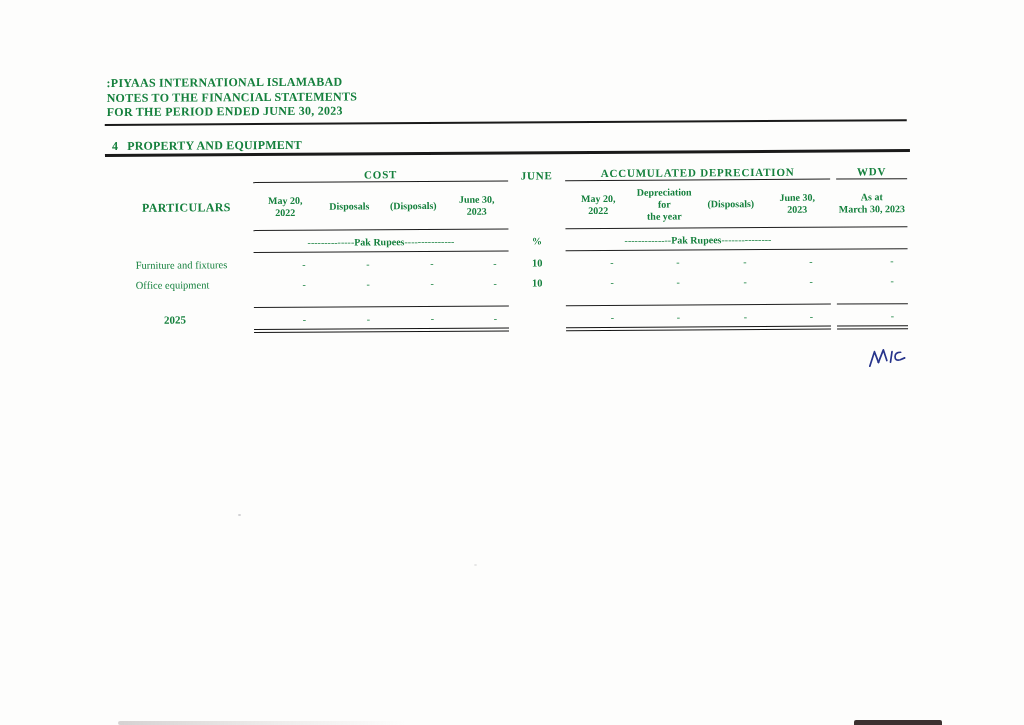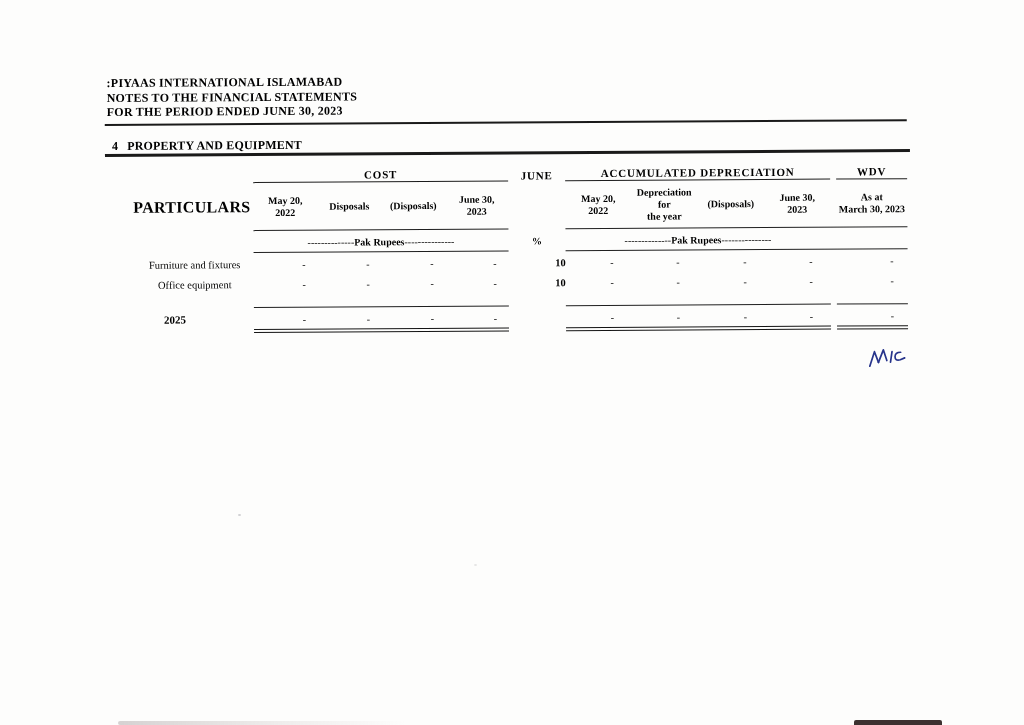--- a/index.html
+++ b/index.html
@@ -10,7 +10,7 @@
     background: #fdfdfc;
     overflow: hidden;
     font-family: "Liberation Serif", serif;
-    color: #000000;
+    color: #15803d;
   }
   .sheet {
     position: absolute; inset: 0;

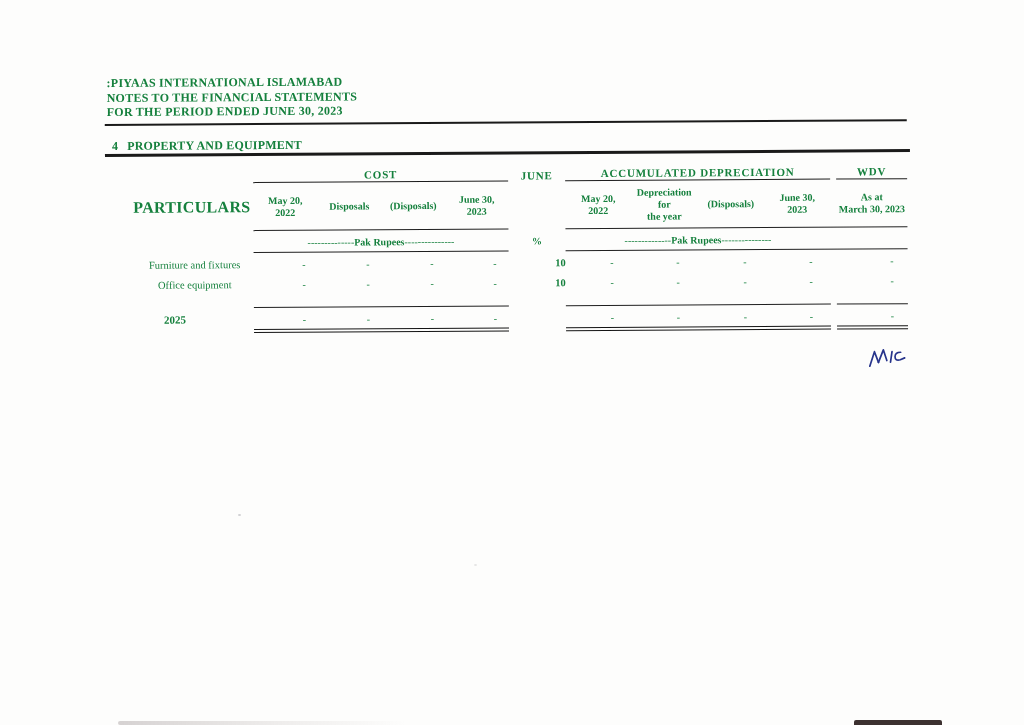--- a/index.html
+++ b/index.html
@@ -42,7 +42,7 @@
   .group-underline { border-bottom: 1.6px solid #1c1c1c; padding-bottom: 1px; }
   .row-heads { min-height: 47px; align-items: center; font-weight: bold; font-size: 10px; line-height: 12px; text-align: center; }
   .row-heads > div { white-space: pre-line; }
-  .head-part { padding-right: 14px; font-size: 16px; letter-spacing: 0.3px; }
+  .head-part { padding-right: 14px; font-size: 12px; letter-spacing: 0.3px; }
   .row-rule { height: 2px; }
   .rule-seg { border-top: 1.4px solid #1f1f1f; height: 2px; }
   .row-units { height: 20px; align-items: center; font-weight: bold; font-size: 10px; text-align: center; white-space: nowrap; }

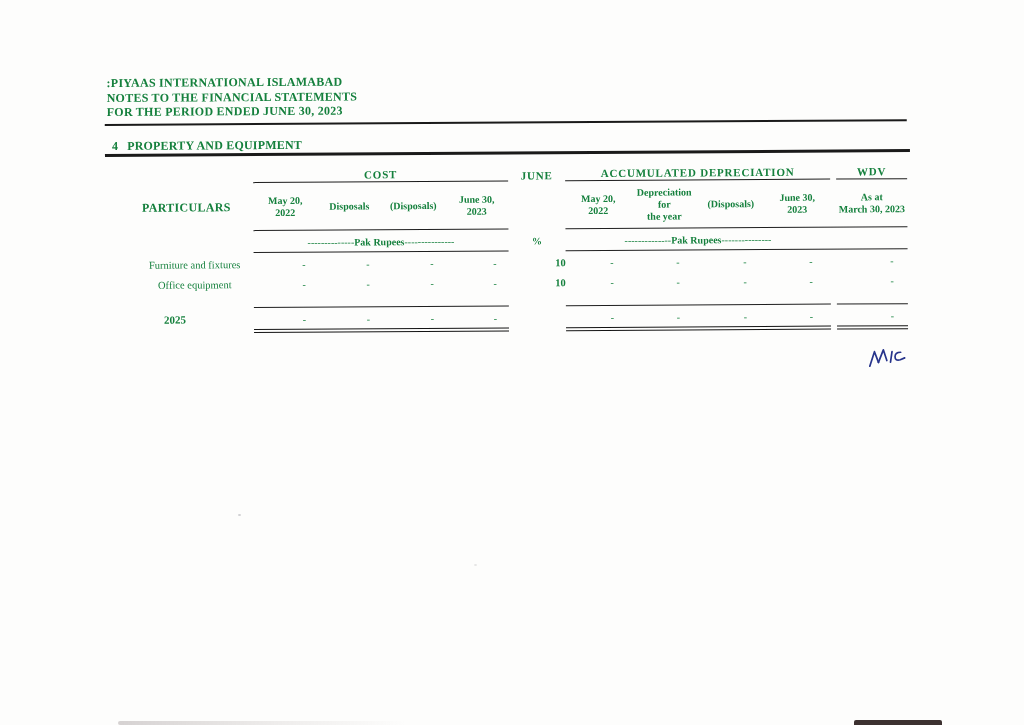--- a/index.html
+++ b/index.html
@@ -47,7 +47,7 @@
   .rule-seg { border-top: 1.4px solid #1f1f1f; height: 2px; }
   .row-units { height: 20px; align-items: center; font-weight: bold; font-size: 10px; text-align: center; white-space: nowrap; }
   .row-data { height: 20px; align-items: center; font-size: 10.5px; }
-  .row-data .lbl { padding-left: 2px; text-align: center; }
+  .row-data .lbl { padding-left: 2px; }
   .num-cell { text-align: right; font-size: 10px; }
   .cost-dash { padding-right: 12px; }
   .ad-dash { padding-right: 18px; }

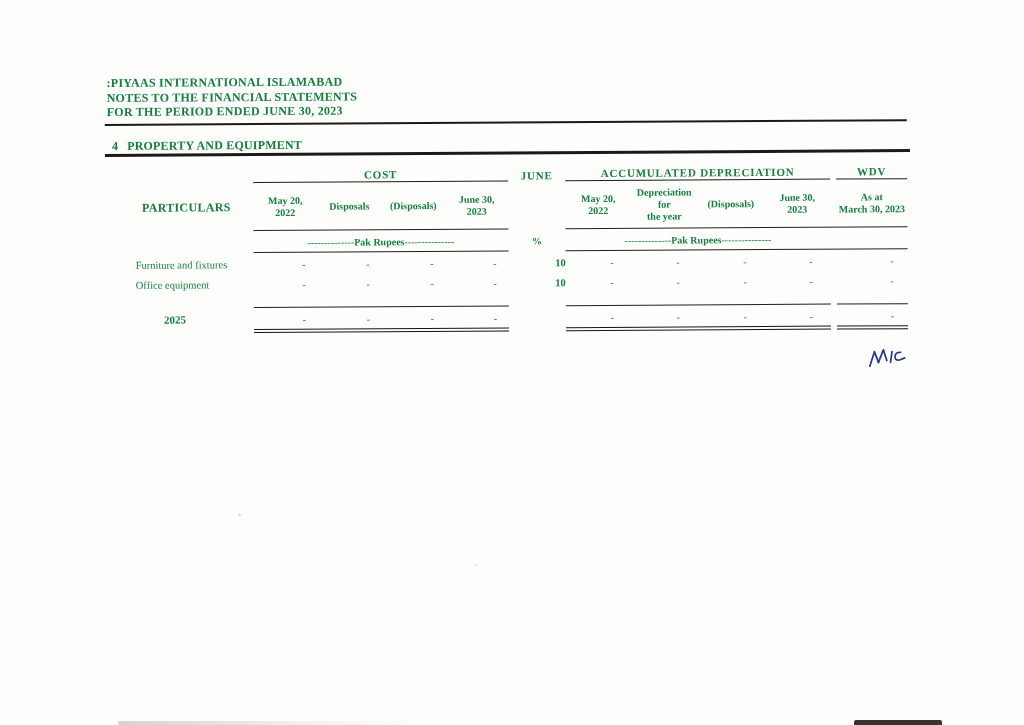--- a/index.html
+++ b/index.html
@@ -52,7 +52,7 @@
   .cost-dash { padding-right: 12px; }
   .ad-dash { padding-right: 18px; }
   .wdv-dash { padding-right: 14px; }
-  .rate-cell { text-align: right; font-weight: bold; font-size: 10.5px; }
+  .rate-cell { text-align: center; font-weight: bold; font-size: 10.5px; }
   .row-spacer { height: 13px; }
   .row-total { height: 20px; align-items: center; font-weight: bold; font-size: 11px; }
   .total-lbl { text-align: center; padding-right: 38px; }

